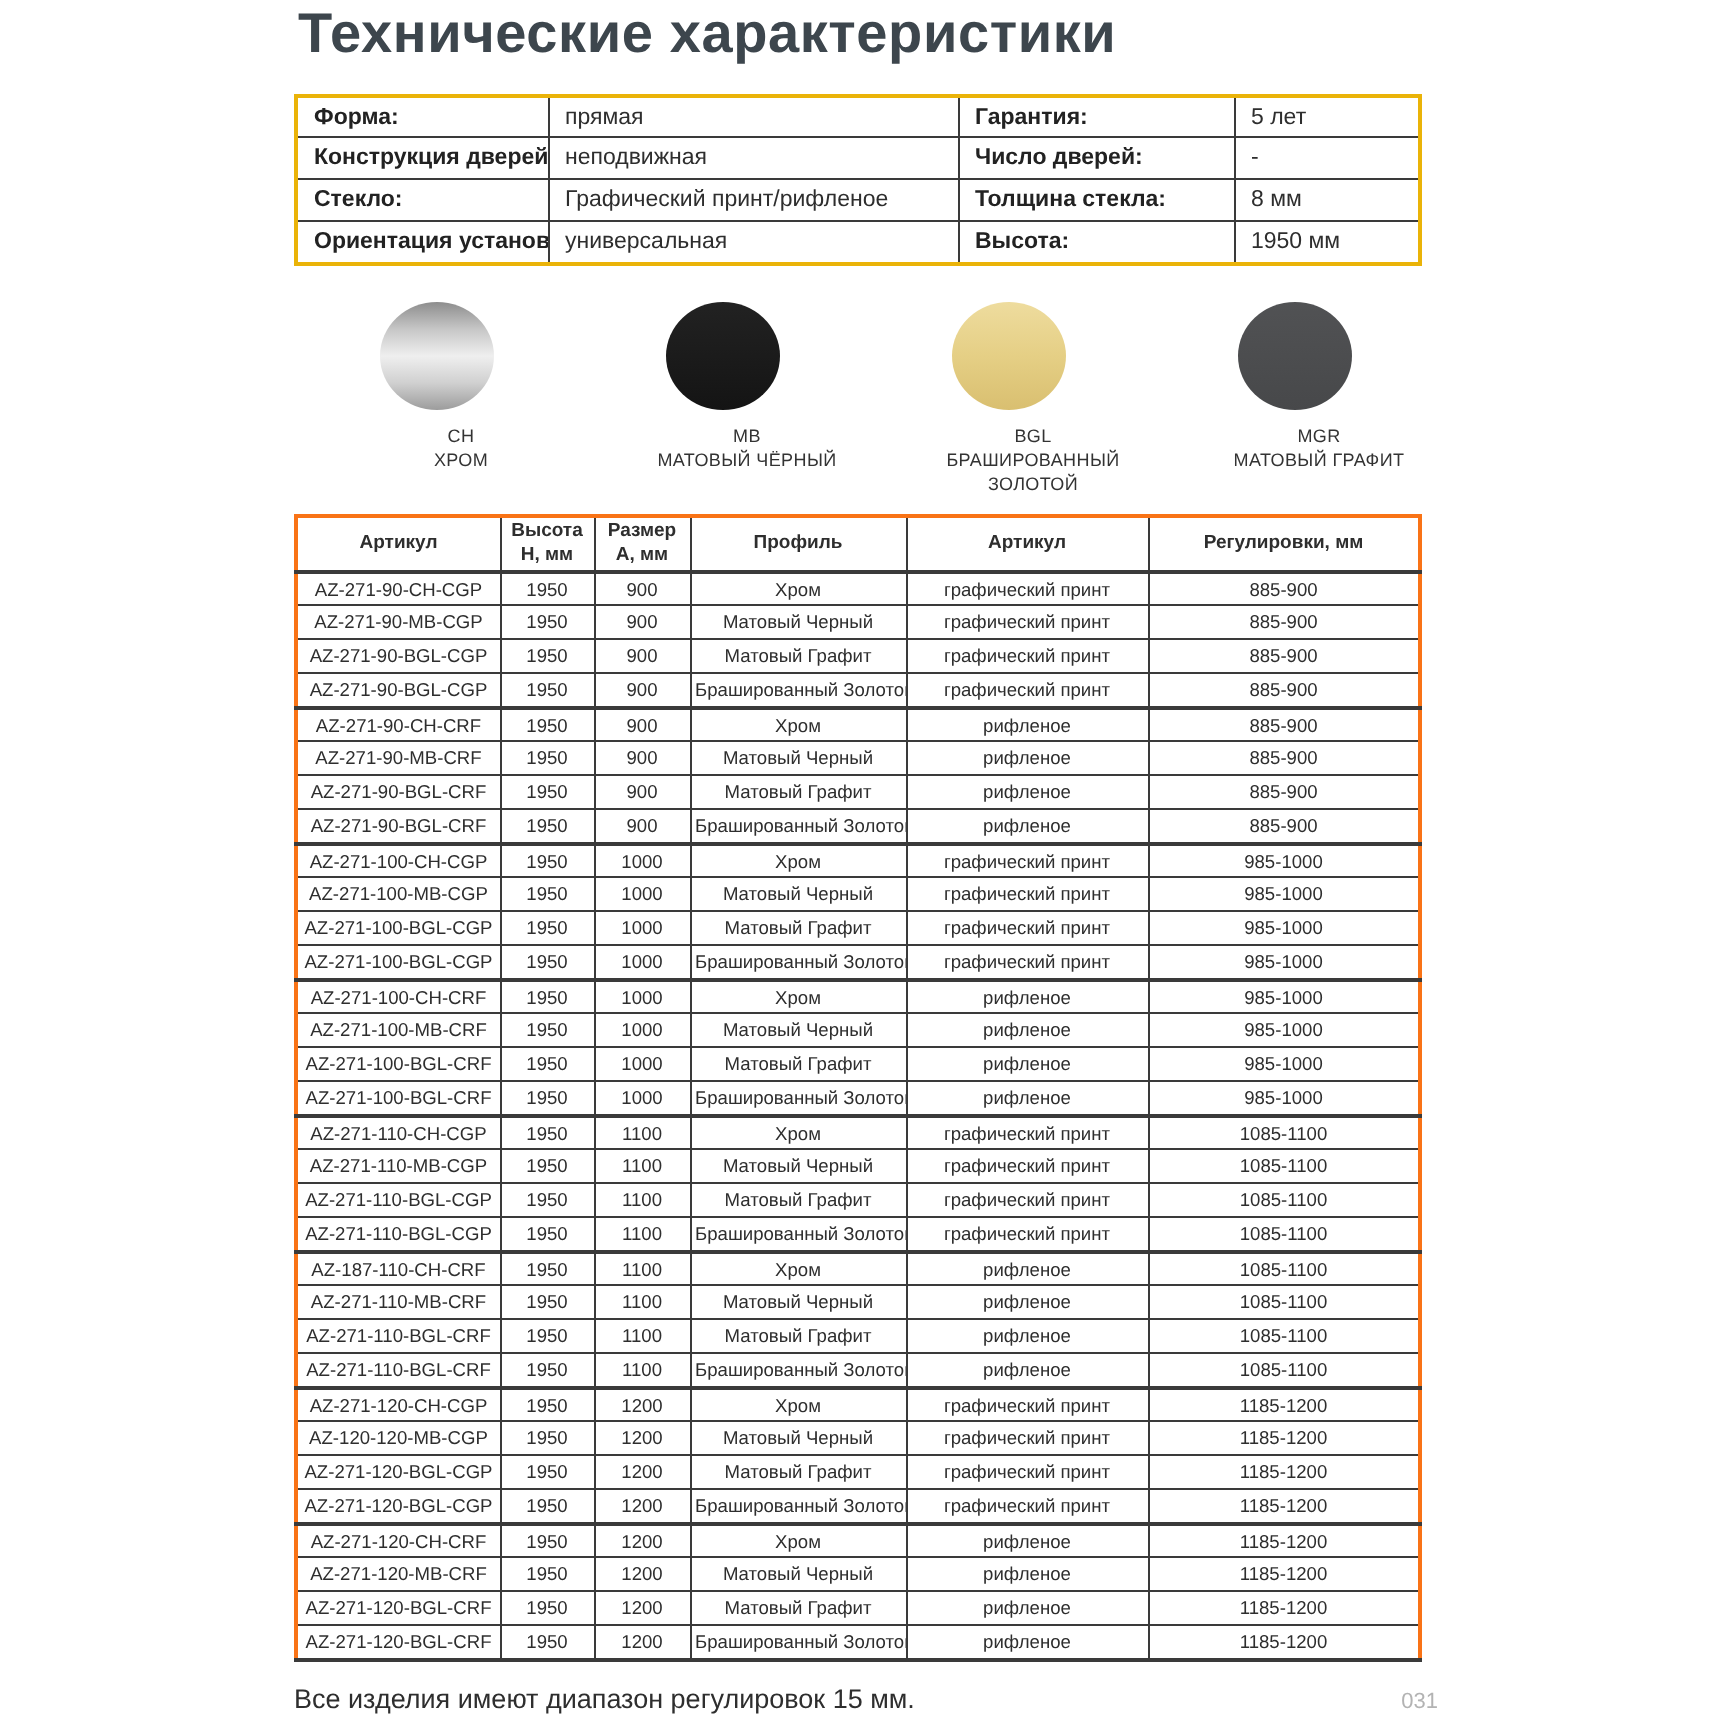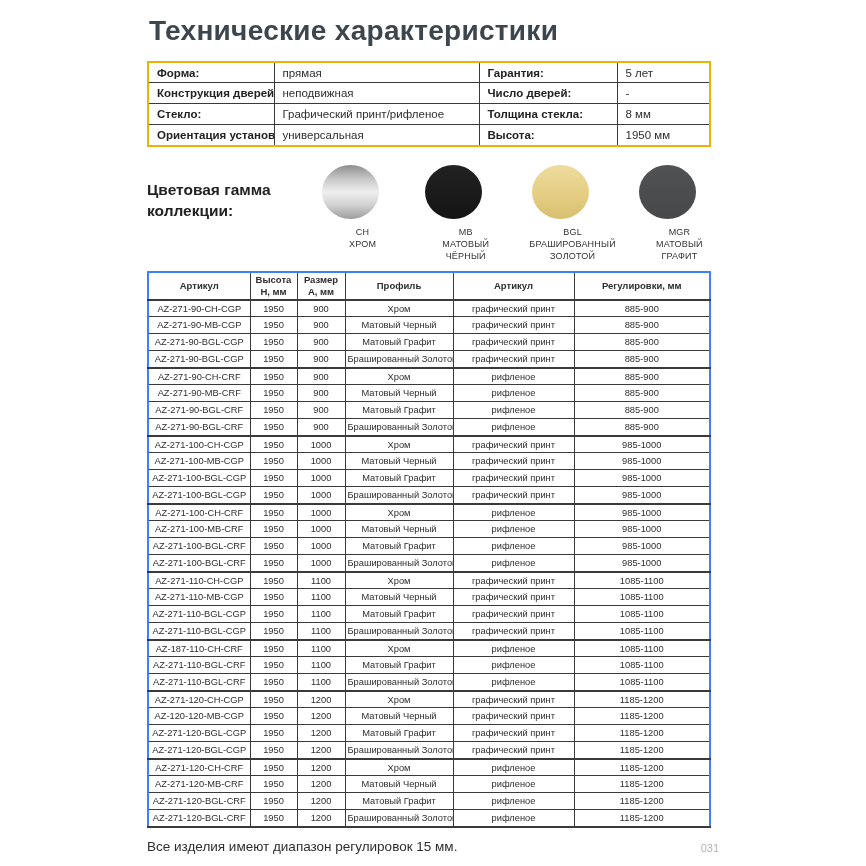--- a/index.html
+++ b/index.html
@@ -11,7 +11,7 @@
     color: #2e2e2e;
     overflow: hidden;
   }
-  .page { width: 572px; margin: 0 auto; padding-top: 16px; }
+  .page { width: 572px; margin: 0 auto; padding-top: 2px; }
 
   .title {
     font-size: 28px;

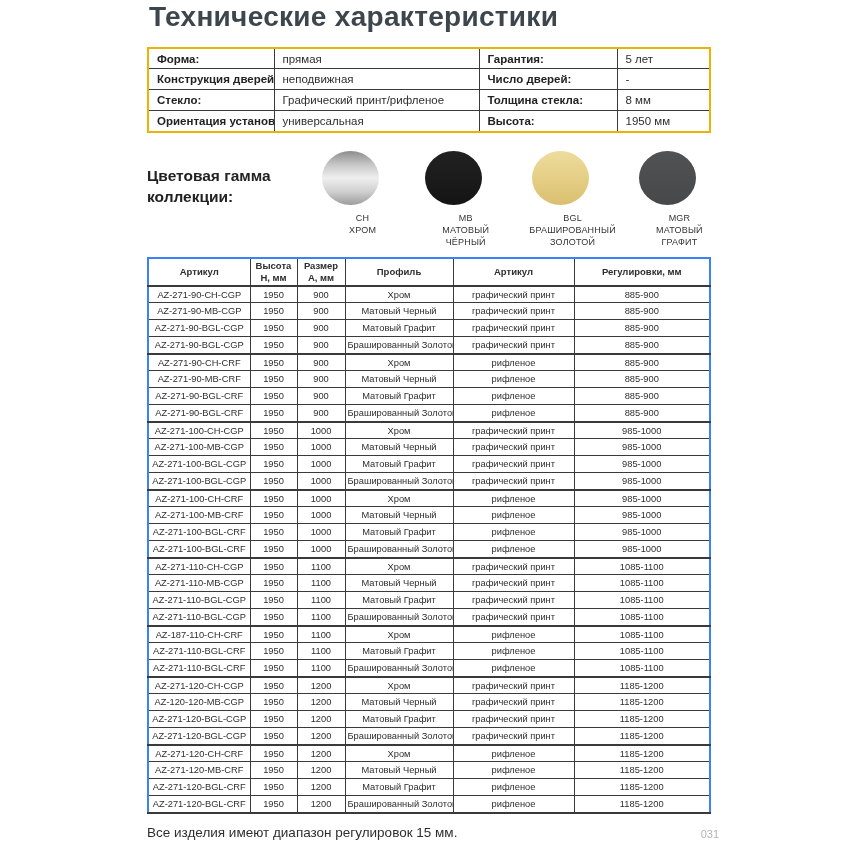--- a/index.html
+++ b/index.html
@@ -144,7 +144,6 @@
   </table>
 
   <div class="colors-section">
-    <div class="colors-label">Цветовая гамма коллекции:</div>
     <div class="swatches" id="swatches">
         <div class="swatch">
           <div class="swatch-circle" style="background: linear-gradient(rgb(141, 141, 141), rgb(198, 198, 198), rgb(239, 239, 239), rgb(208, 208, 208), rgb(156, 156, 156));"></div>

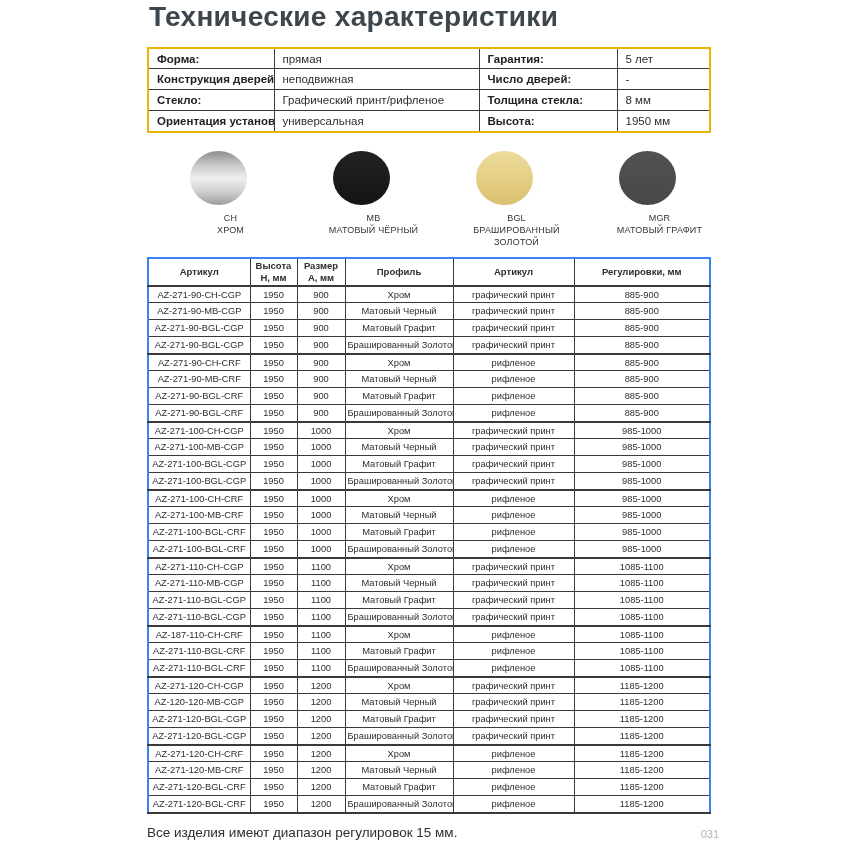--- a/index.html
+++ b/index.html
@@ -72,7 +72,7 @@
     width: 562px;
     margin-top: 9px;
     table-layout: fixed;
-    border: 2px solid #3b82f6;
+    border: 2px solid #f97316;
   }
   table.products th {
     border: 1px solid #3a3a3a;

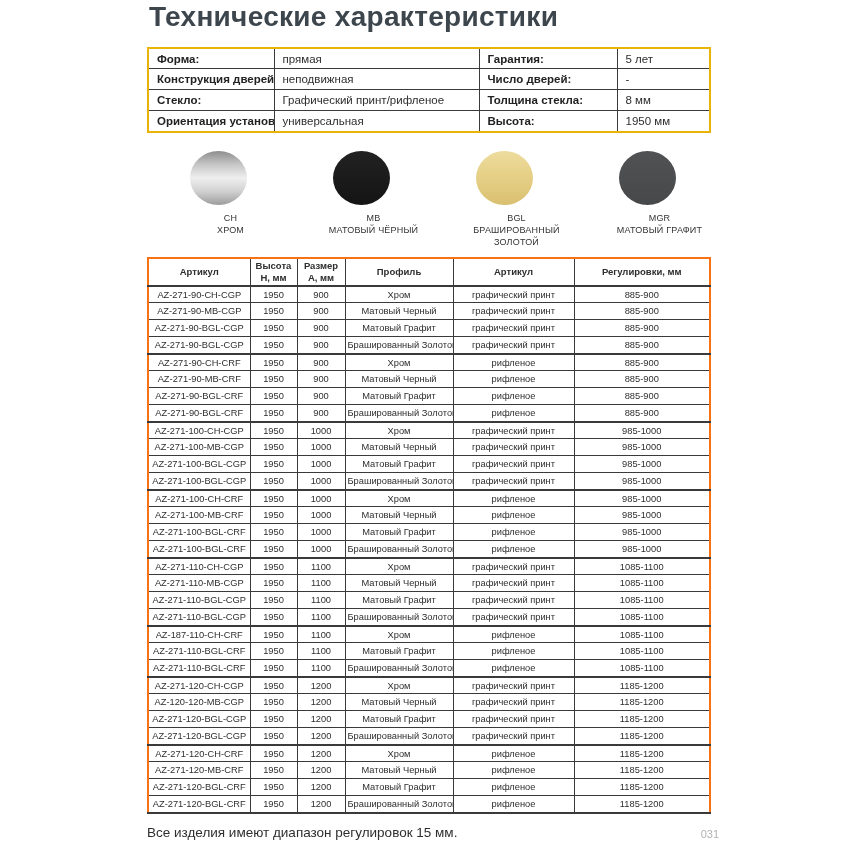--- a/index.html
+++ b/index.html
@@ -353,6 +353,14 @@
           <td>1085-1100</td>
         </tr>
         <tr>
+          <td>AZ-271-110-MB-CRF</td>
+          <td>1950</td>
+          <td>1100</td>
+          <td>Матовый Черный</td>
+          <td>рифленое</td>
+          <td>1085-1100</td>
+        </tr>
+        <tr>
           <td>AZ-271-110-BGL-CRF</td>
           <td>1950</td>
           <td>1100</td>

